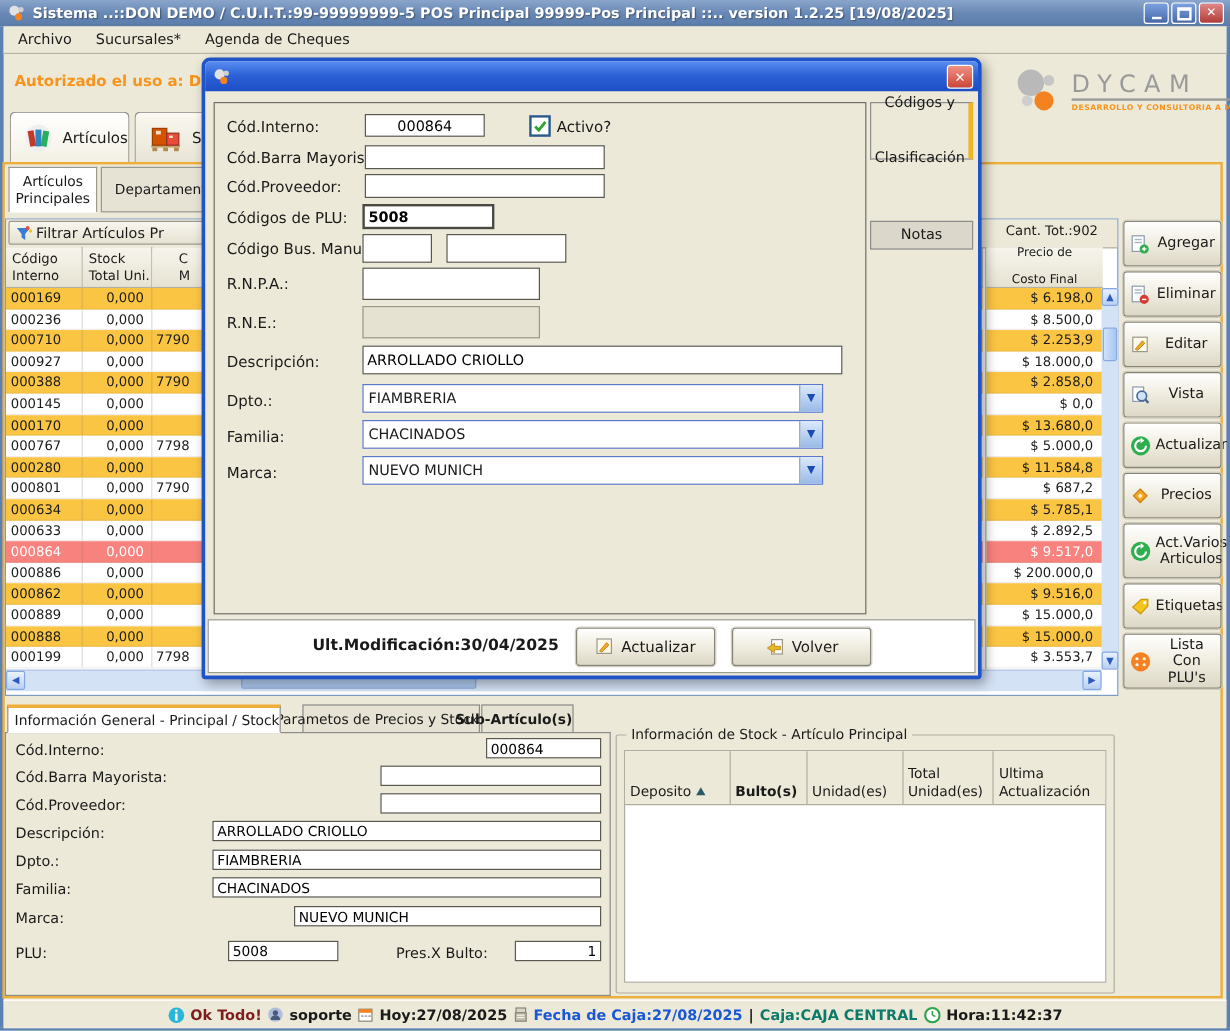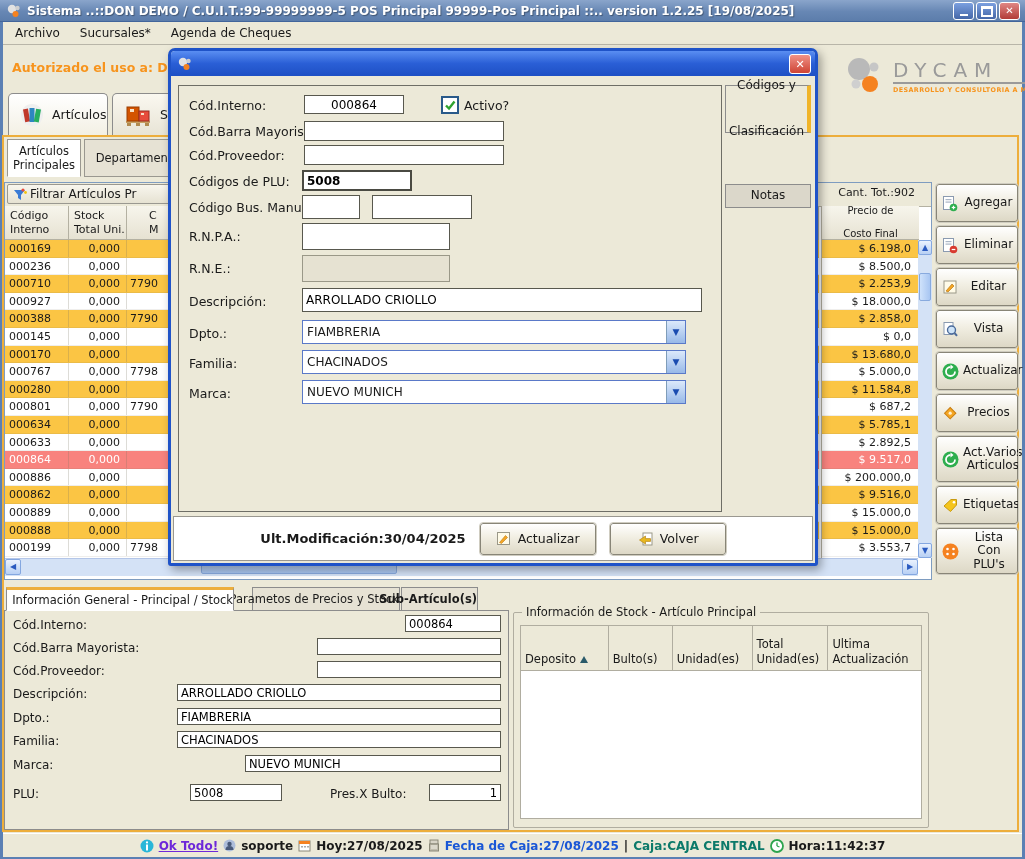--- a/index.html
+++ b/index.html
@@ -637,7 +637,7 @@
               <path d="M4 0 L8 7 L0 7 z" fill="#2a5a6a"></path>
             </svg></span>
       </div>
-      <div class="sth" style="width:65px;">
+      <div class="sth" style="width:65px;font-weight:bold;">
         <span>Bulto(s)</span>
       </div>
       <div class="sth" style="width:81px;">

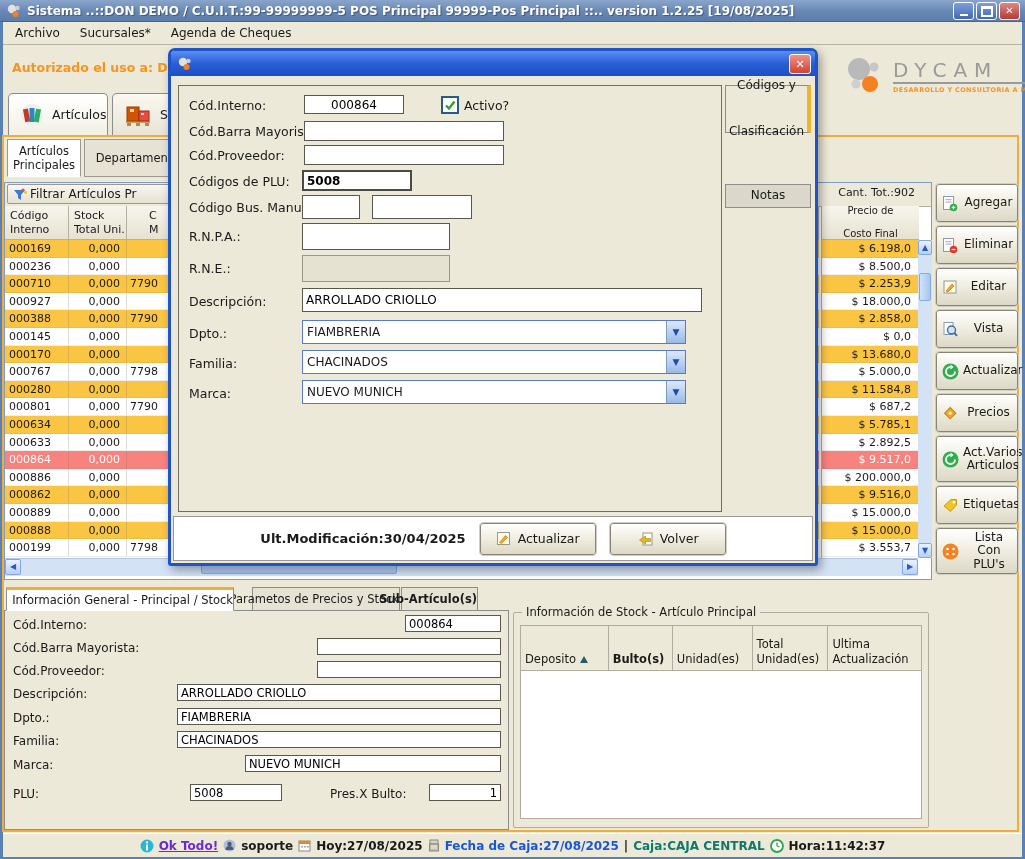--- a/index.html
+++ b/index.html
@@ -143,7 +143,7 @@
   
   .statusbar{left:3px;top:833px;width:1019px;height:23px;background:#ece9d8;border-top:1px solid #fff;
     display:flex;align-items:center;justify-content:center;gap:5px;font-size:12px;font-weight:bold;}
-  .statusbar .red{color:#6d28d9;text-decoration:underline;}
+  .statusbar .red{color:#7f1d1d;}
   .statusbar .blue{color:#1a57d6;}
   .statusbar .teal{color:#0c7a6a;}
   .icon{display:inline-flex;align-items:center;justify-content:center;}

